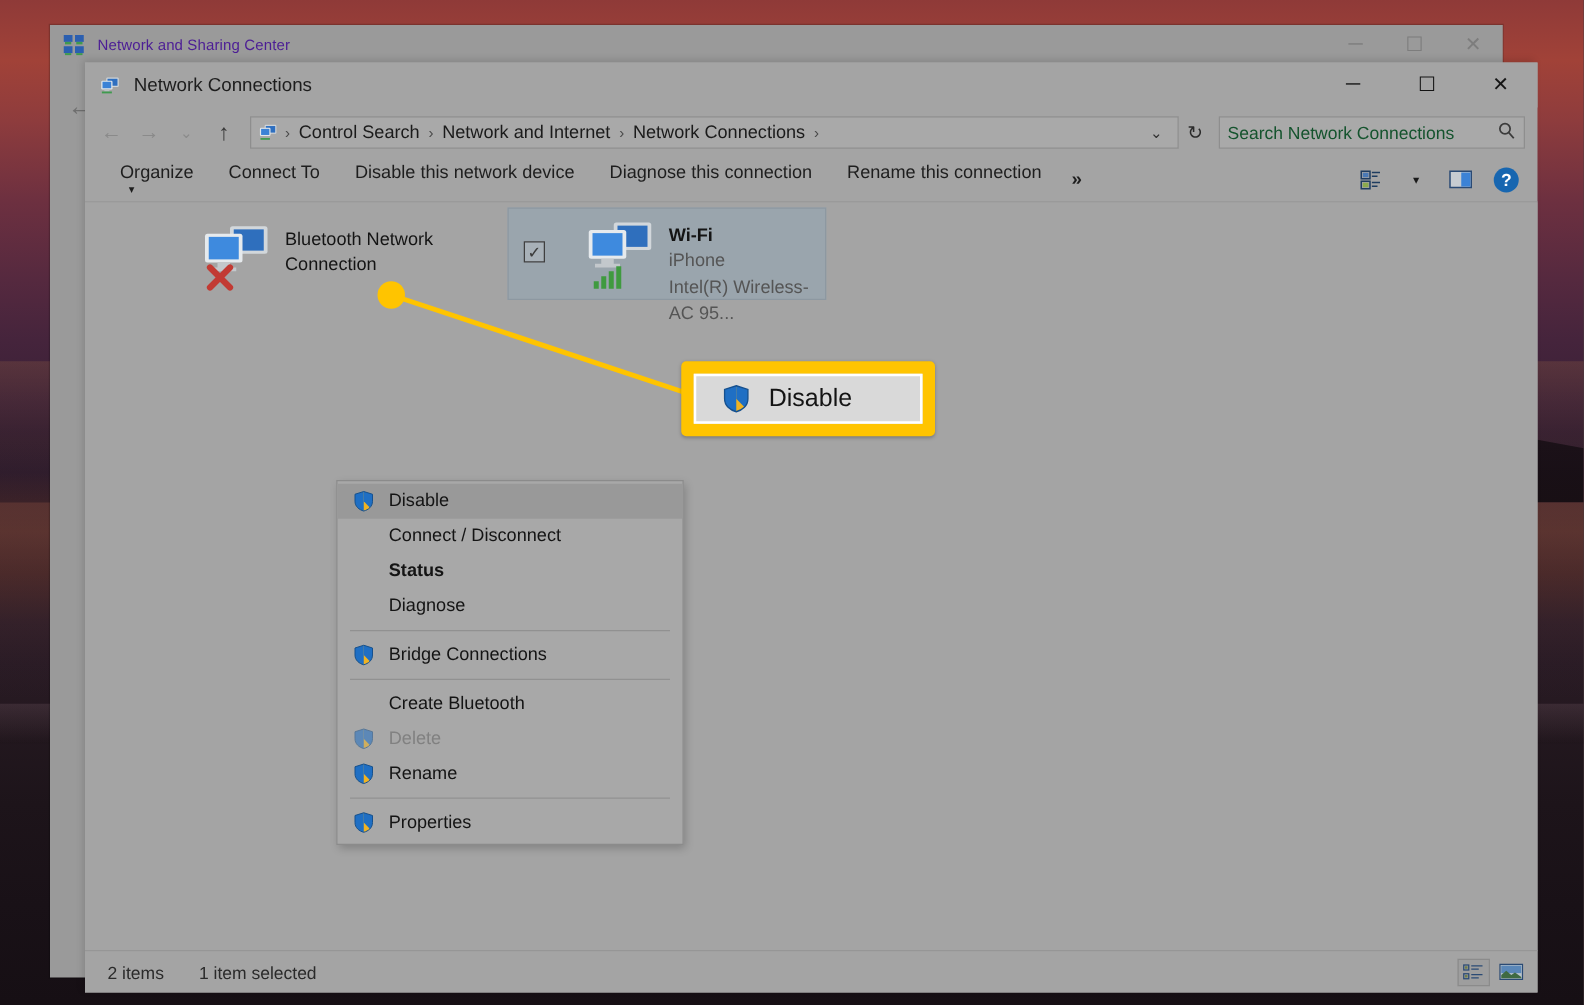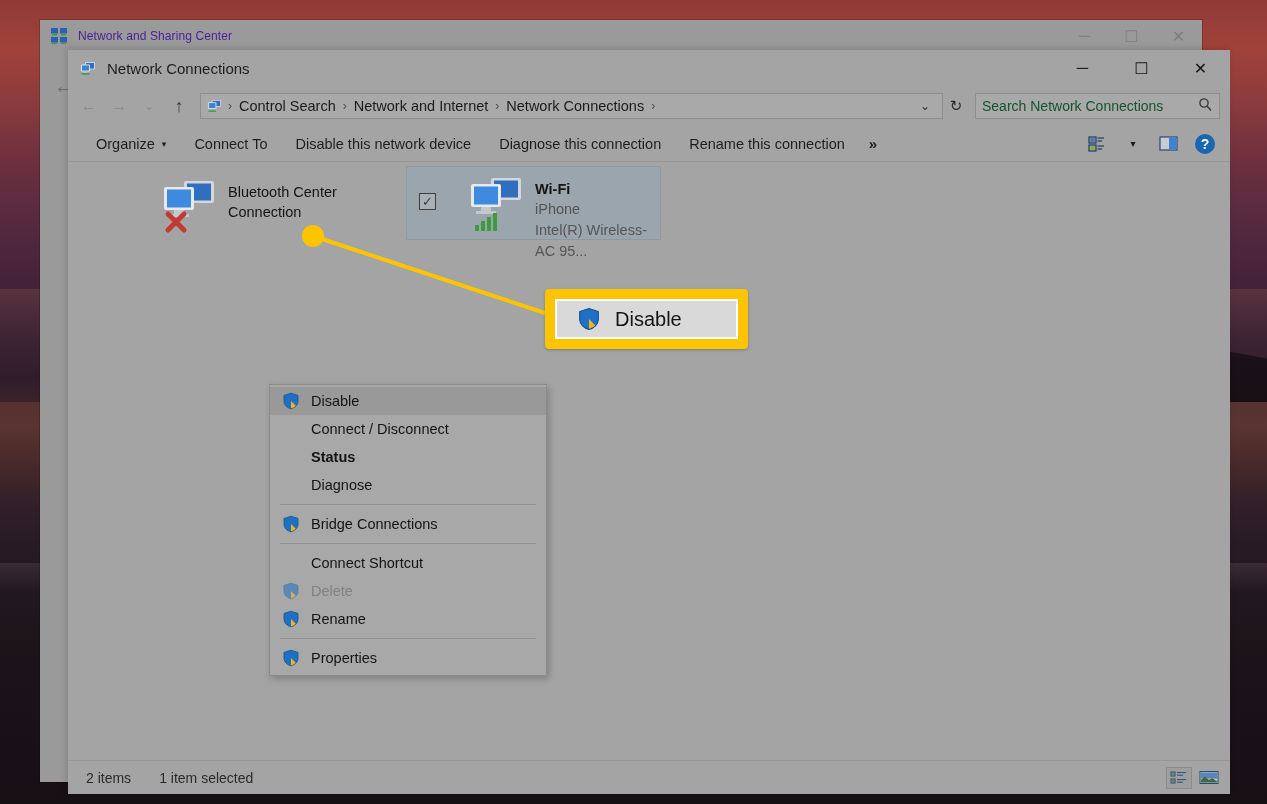--- a/index.html
+++ b/index.html
@@ -138,7 +138,7 @@
   }
   #nc-toolbar .tb {
     font-size: 14.5px; color: #1e1e1e; padding: 0 14px; height: 28px;
-    display: flex; align-items: center; white-space: nowrap;
+    display: flex; white-space: nowrap; flex-direction: column;
   }
   #nc-toolbar .tb .caret { font-size: 9px; margin-left: 7px; color: #1e1e1e; }
   #nc-toolbar .chev { font-size: 15px; color: #1e1e1e; padding: 0 10px; font-weight: bold; }

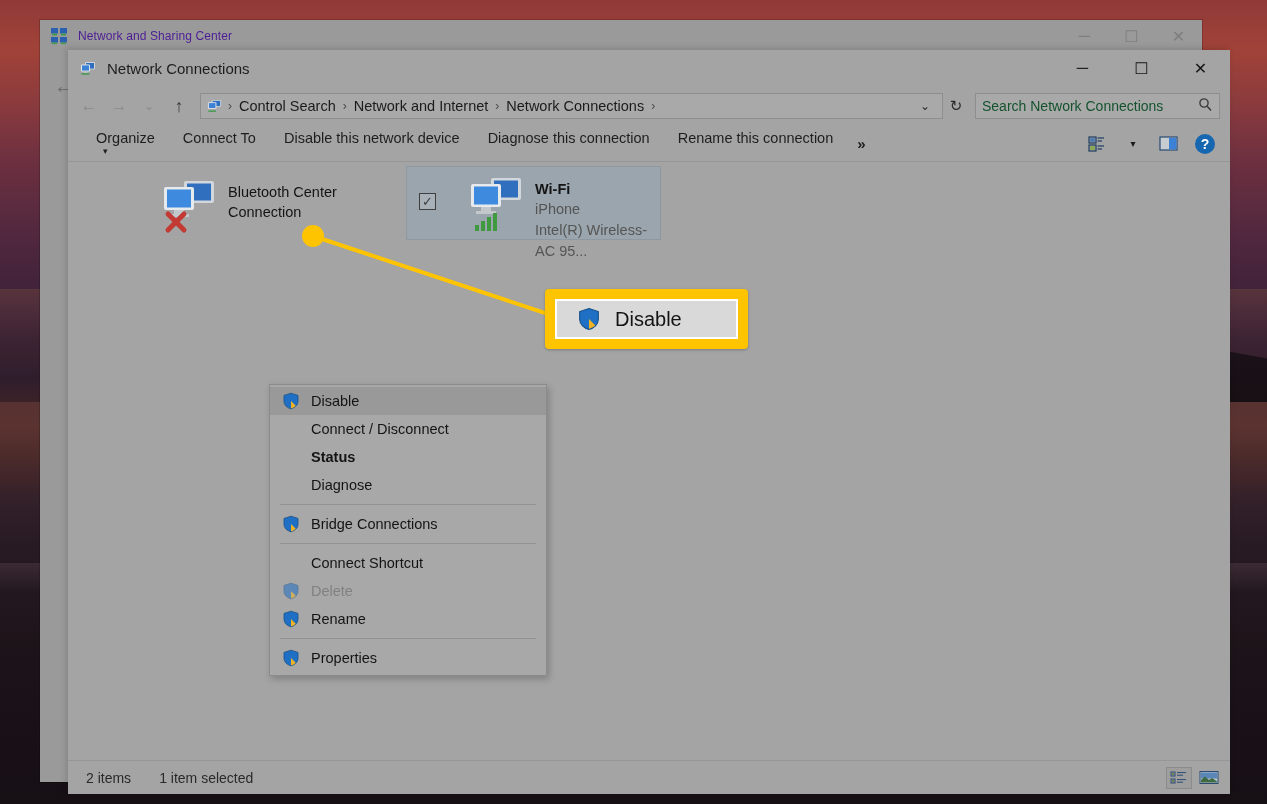--- a/index.html
+++ b/index.html
@@ -364,7 +364,7 @@
         </svg>
       </div>
       <div class="meta">
-        <div class="aname">Bluetooth Center Connection</div>
+        <div class="aname">Bluetooth Network Connection</div>
       </div>
     </div>
 

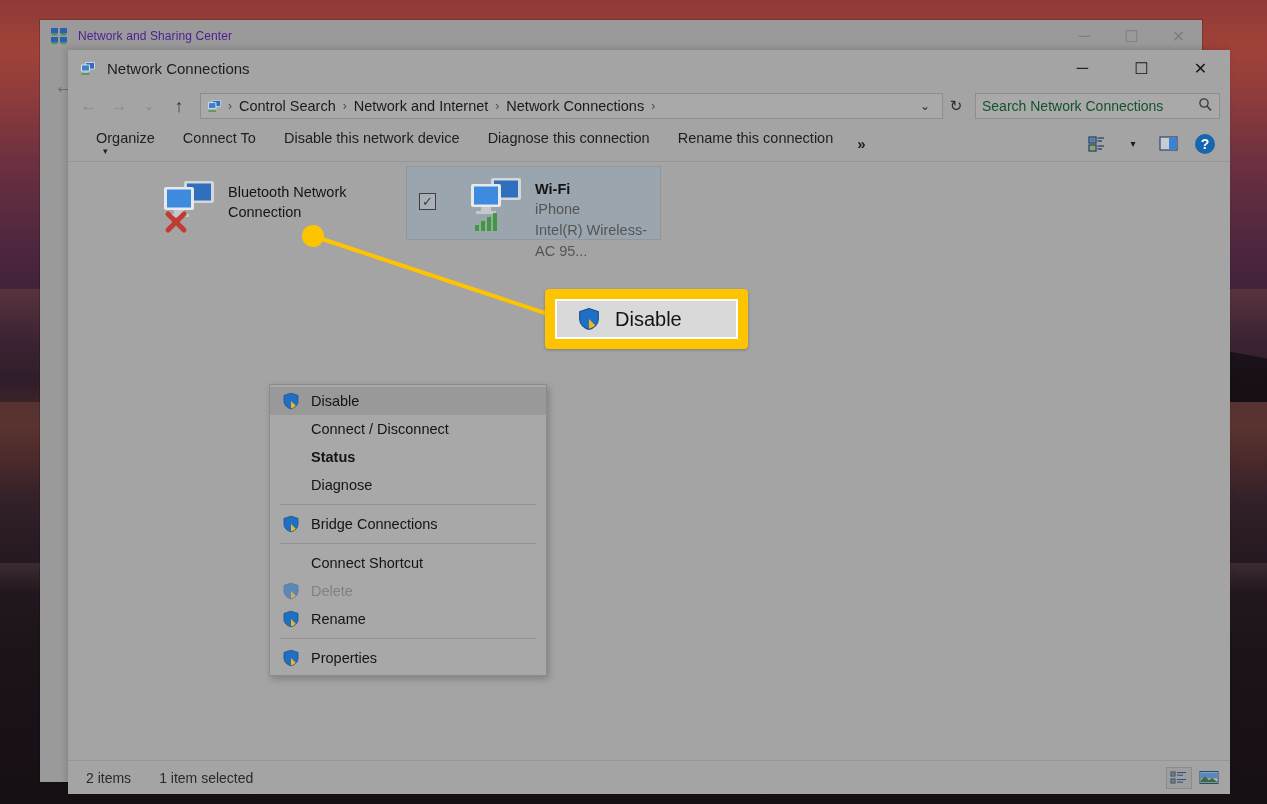--- a/index.html
+++ b/index.html
@@ -437,7 +437,7 @@
       <div class="sep"></div>
 
       <div class="mi">
-        <span class="mlabel noicon">Connect Shortcut</span>
+        <span class="mlabel noicon">Create Bluetooth</span>
       </div>
 
       <div class="mi disabled">

